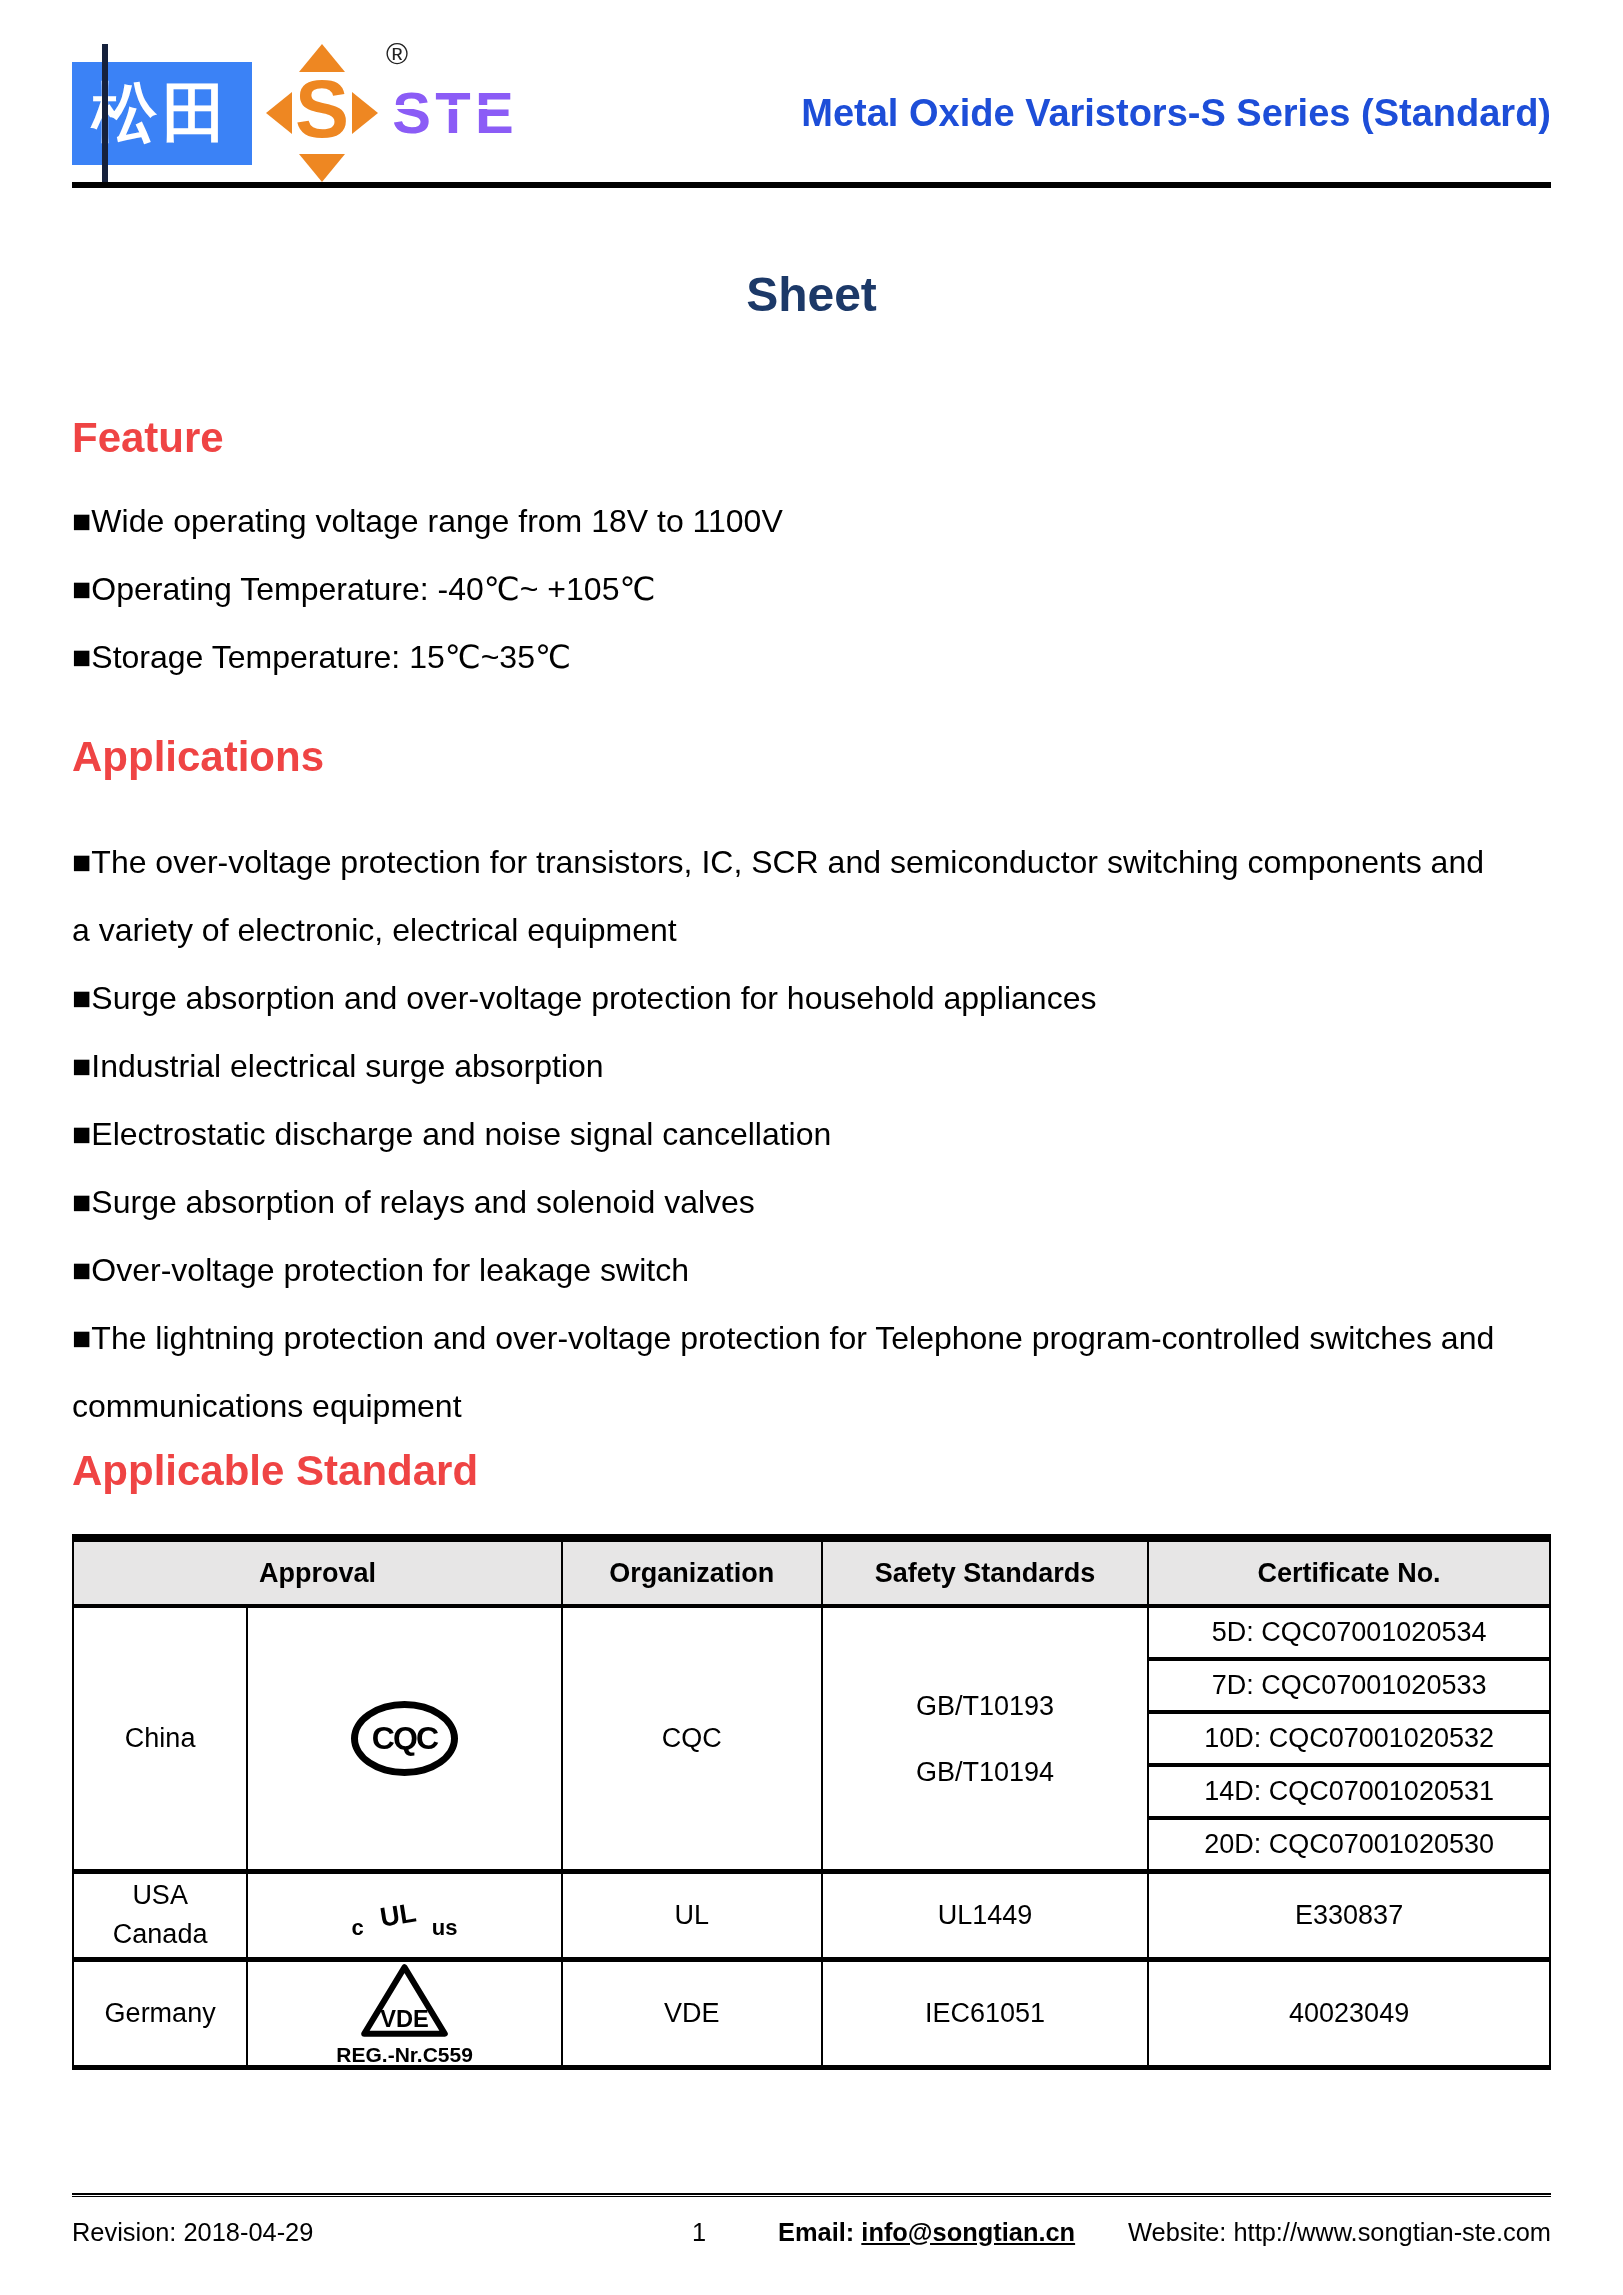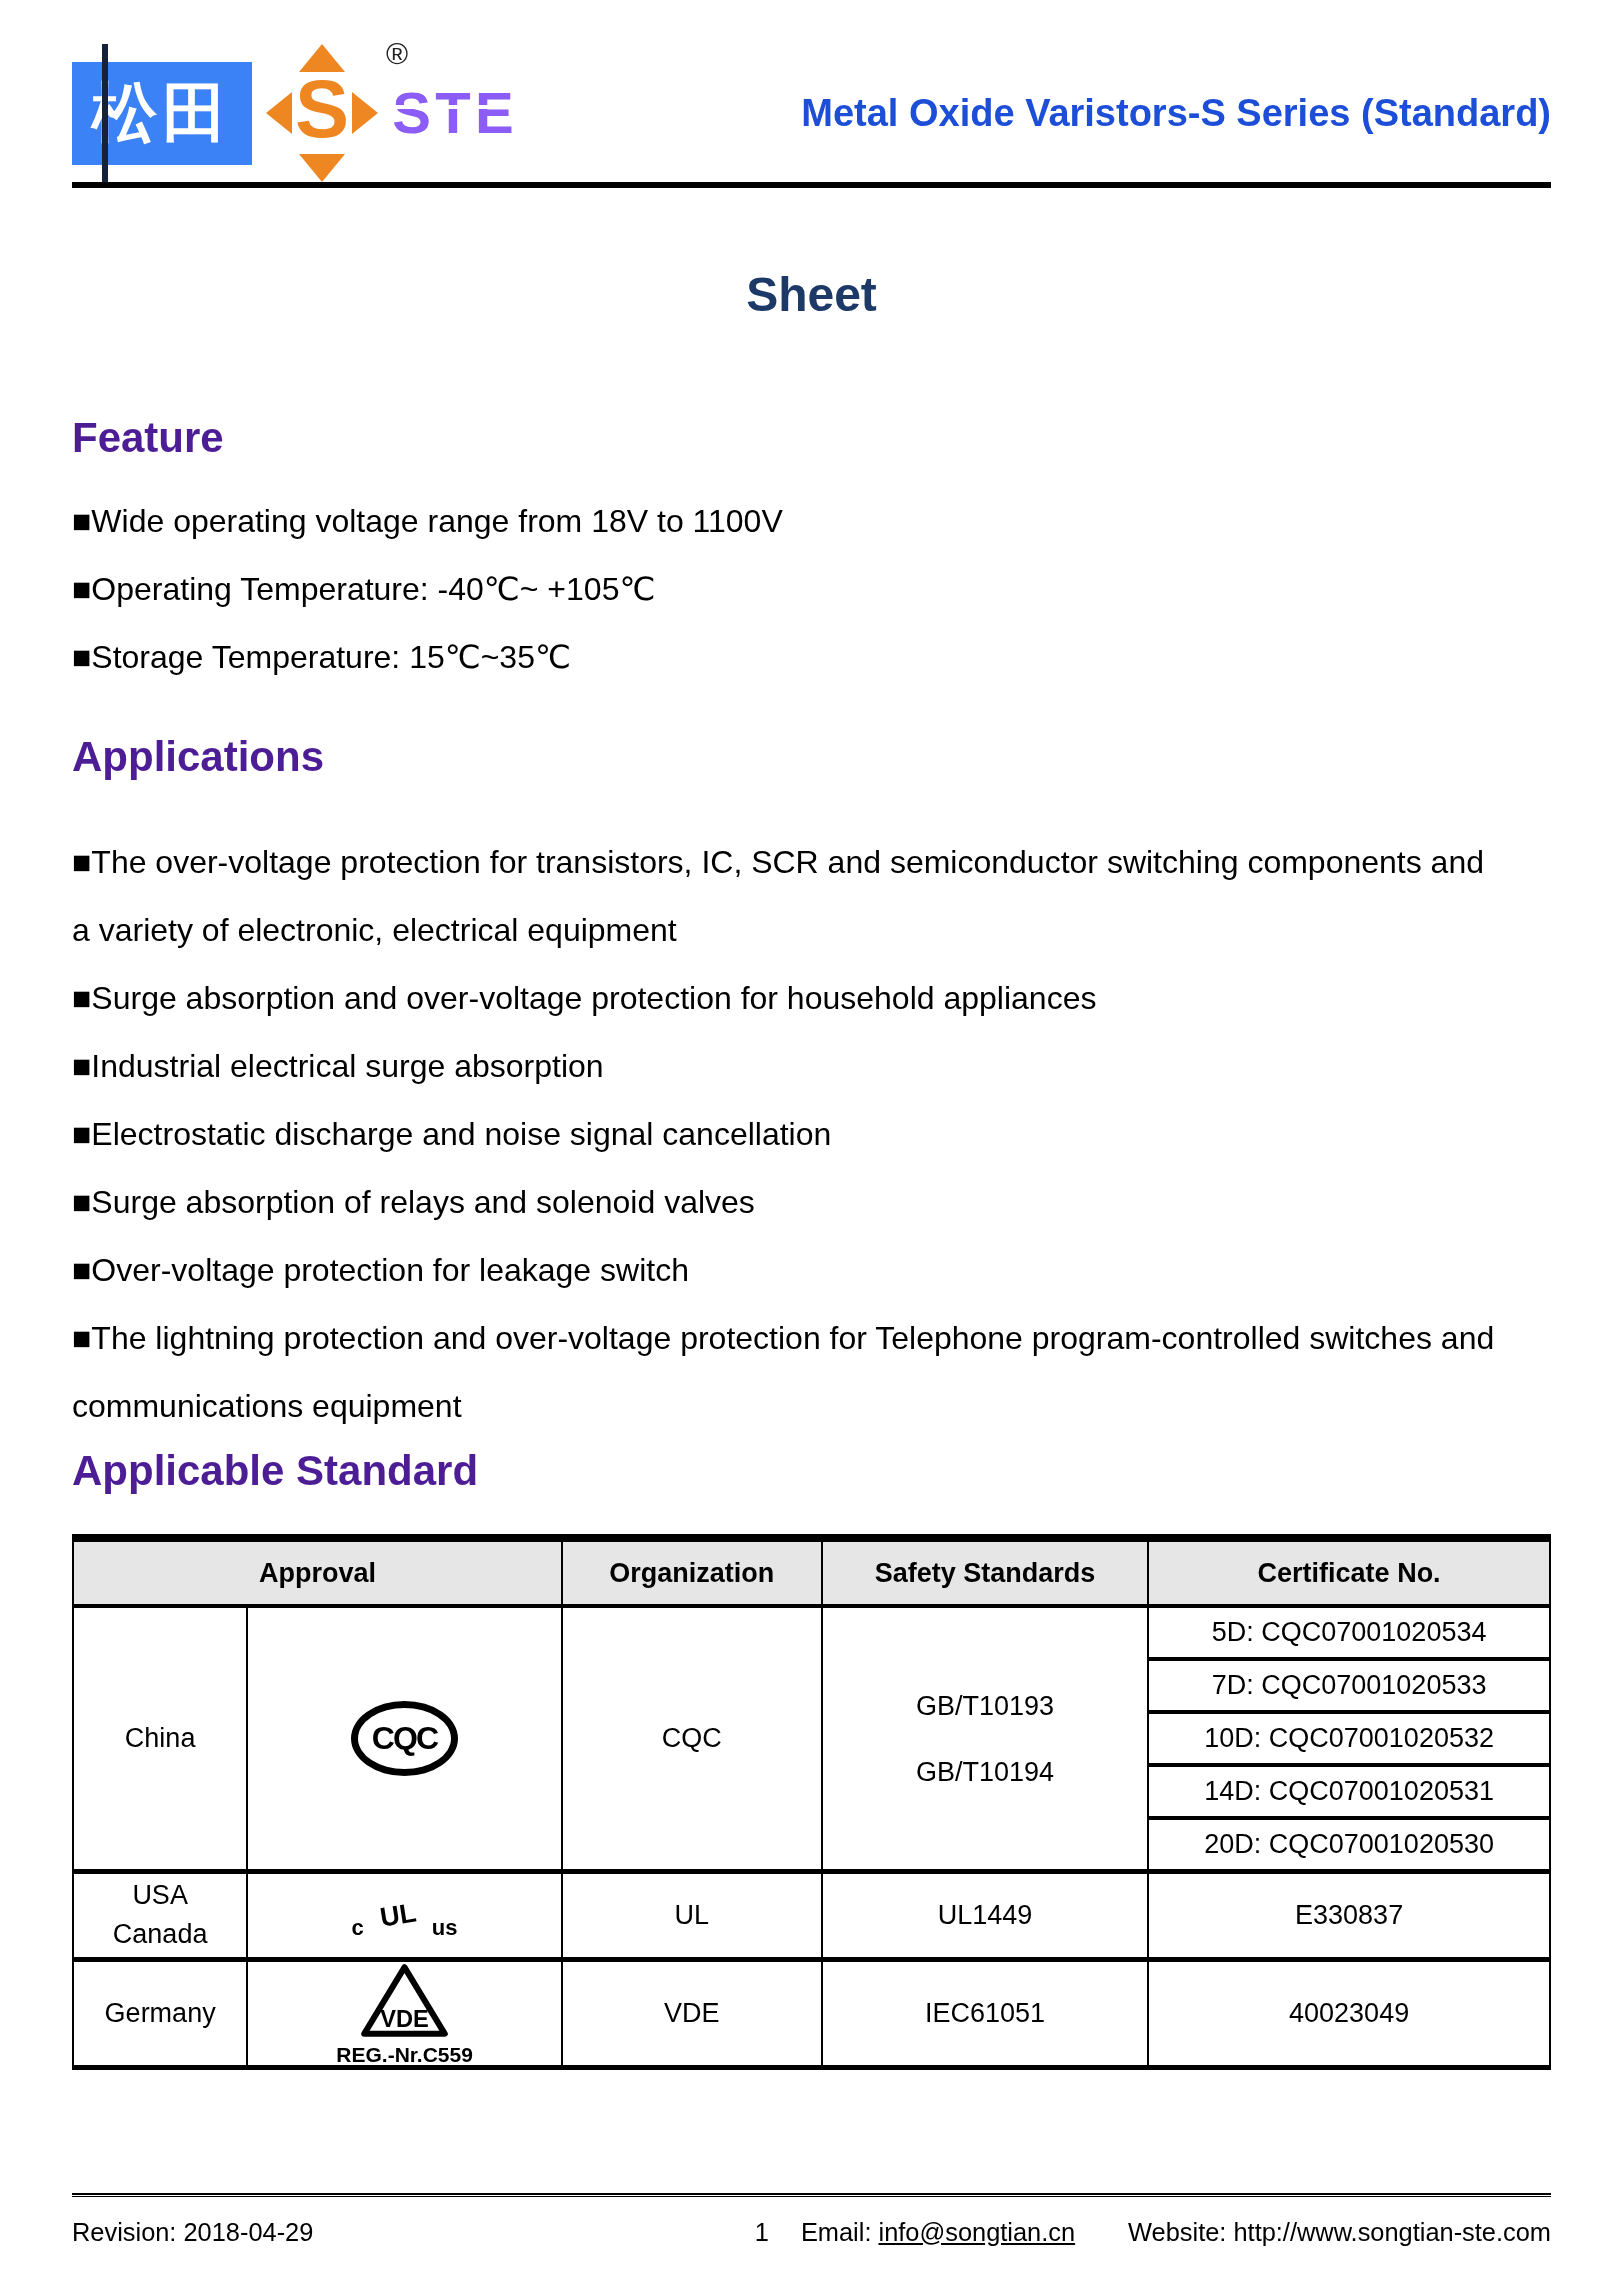--- a/index.html
+++ b/index.html
@@ -53,7 +53,7 @@
 
   
   .section-heading {
-    color:#4c1d95; font-size:42px; font-weight:bold; line-height:53px;
+    color:#ef4444; font-size:42px; font-weight:bold; line-height:53px;
   }
   .h-feature { margin-top:64px; }
   .h-applications { margin-top:39px; }

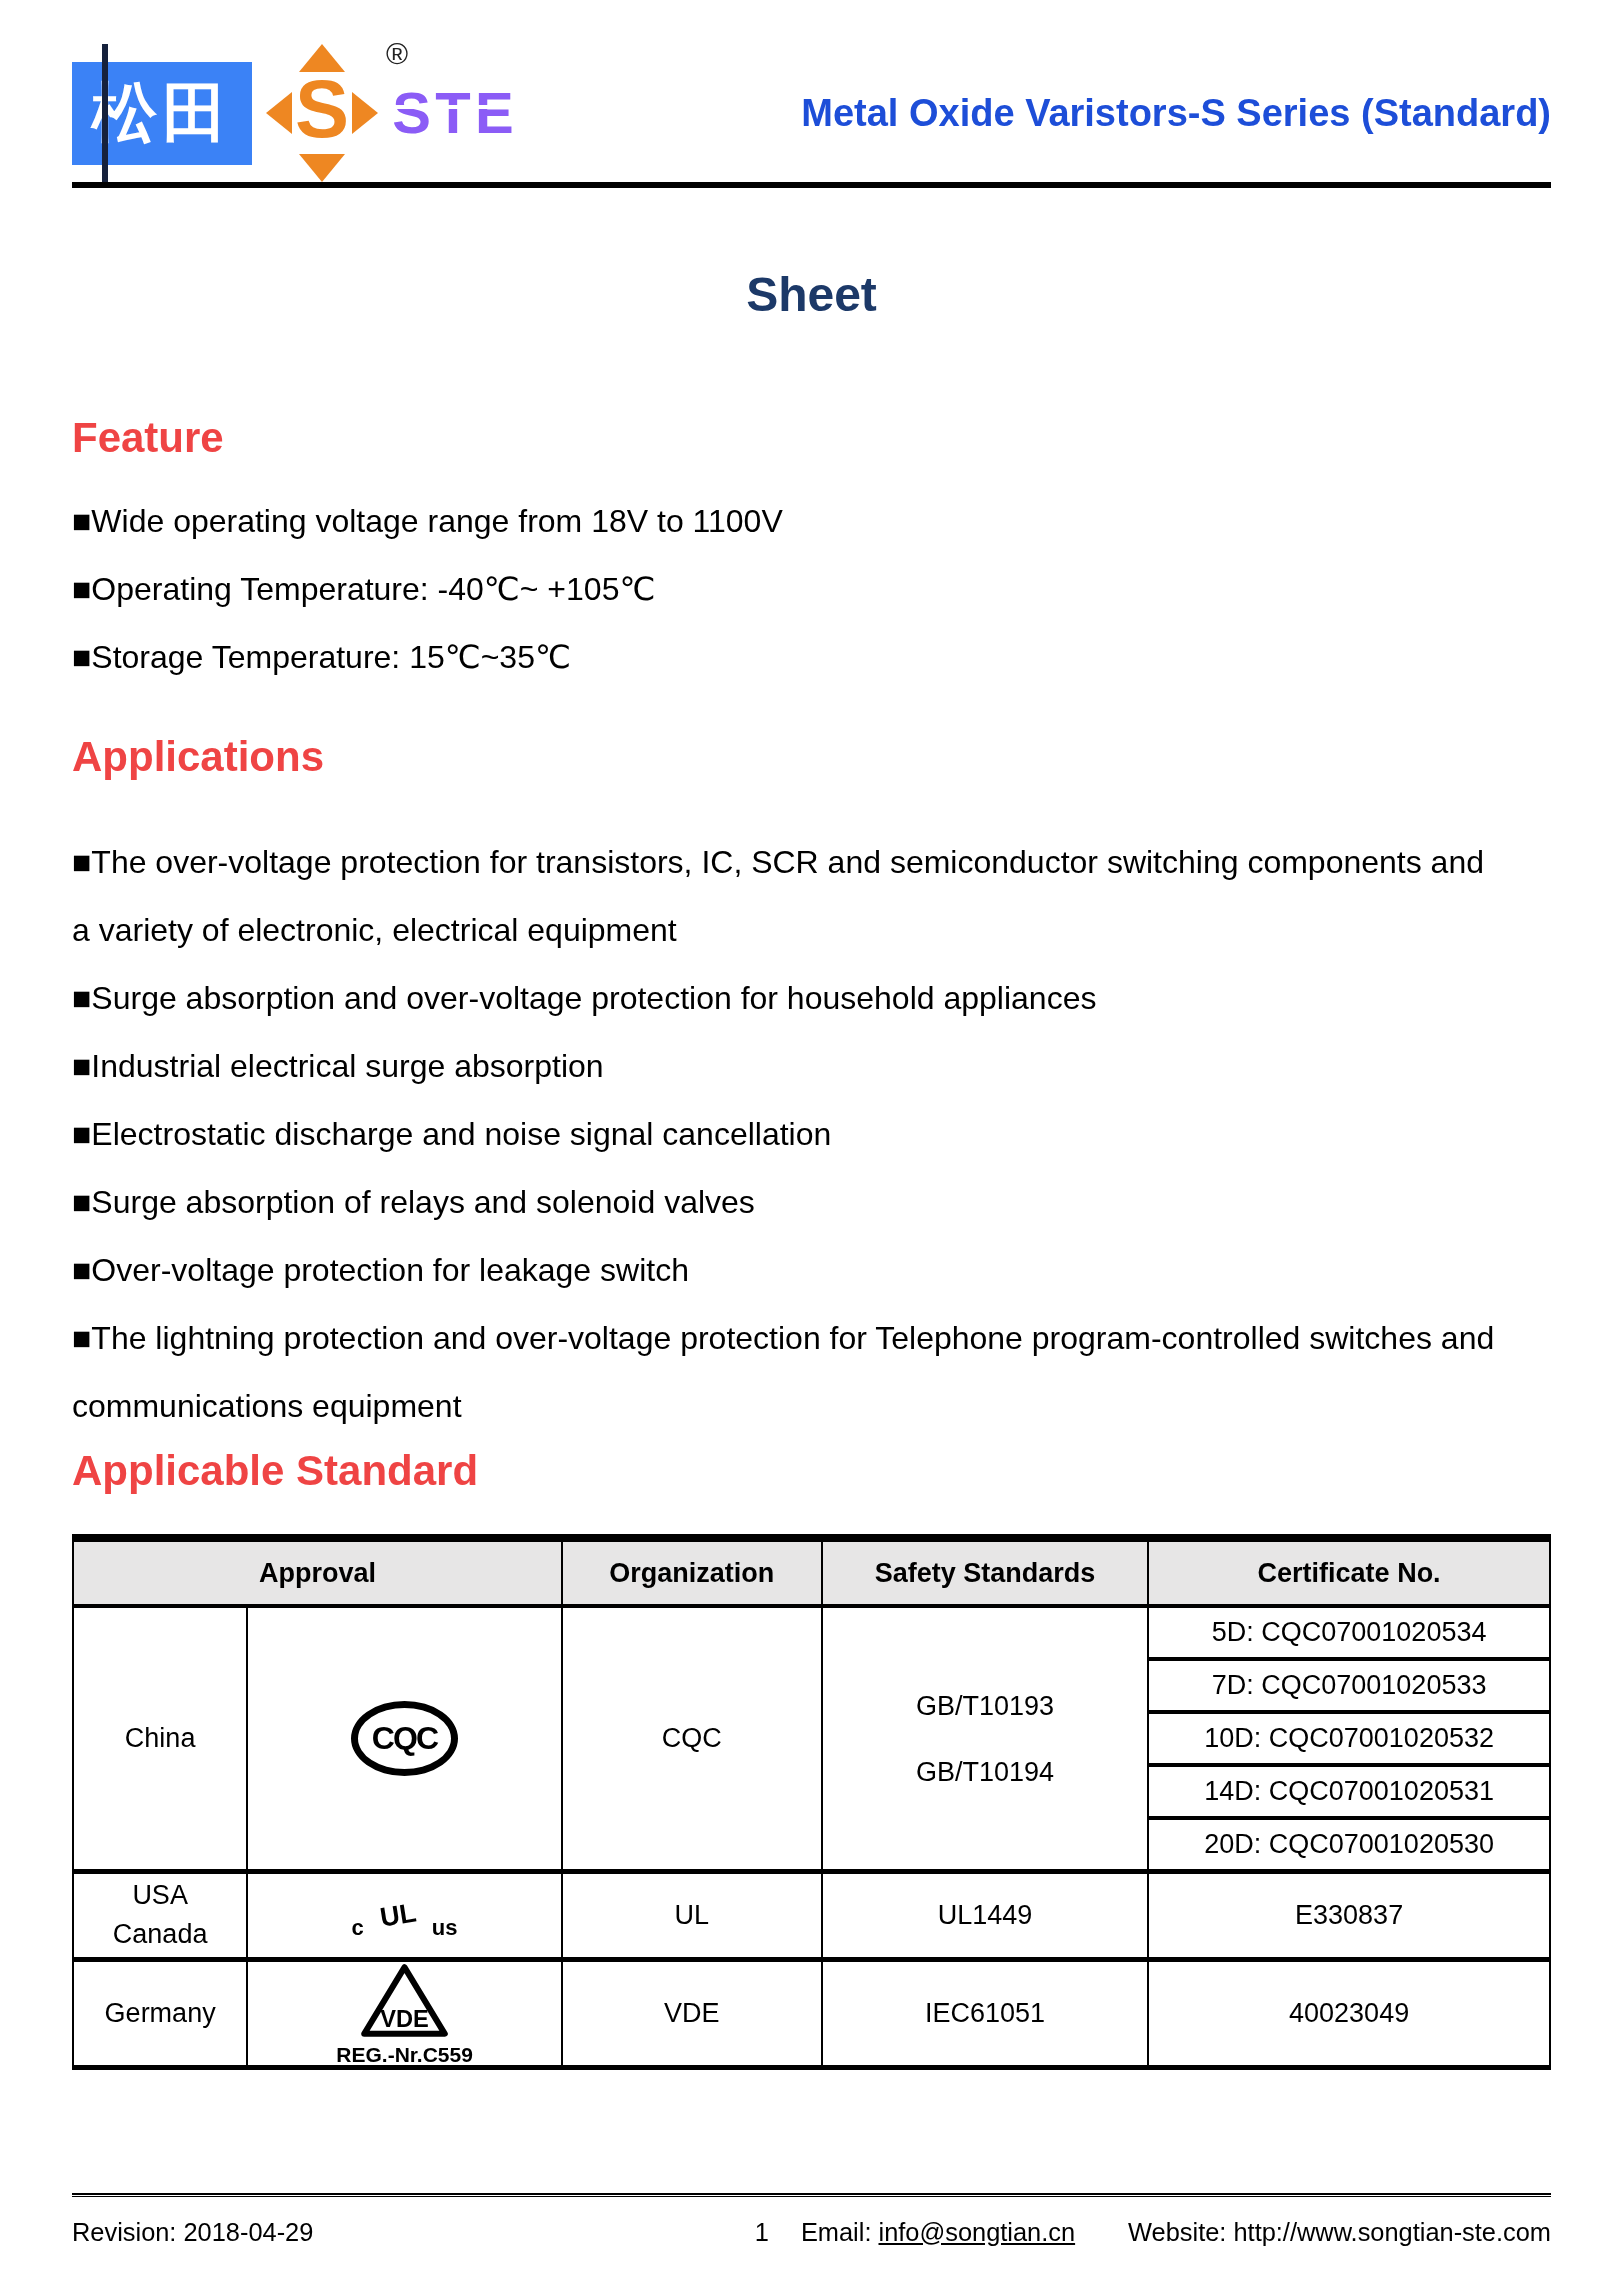--- a/index.html
+++ b/index.html
@@ -108,7 +108,7 @@
   .footer-rule { height:3.5px; border-top:2.6px solid #000; border-bottom:0.9px solid #000; }
   .footer-bar { margin-top:21px; display:flex; align-items:baseline; font-size:25.4px; }
   .footer-page { margin-left:auto; }
-  .footer-email { margin-left:32px; }
+  .footer-email { margin-left:72px;font-weight:bold; }
   .footer-website { margin-left:53px; }
   .email-link { text-decoration:underline; color:#000; }
 </style>

